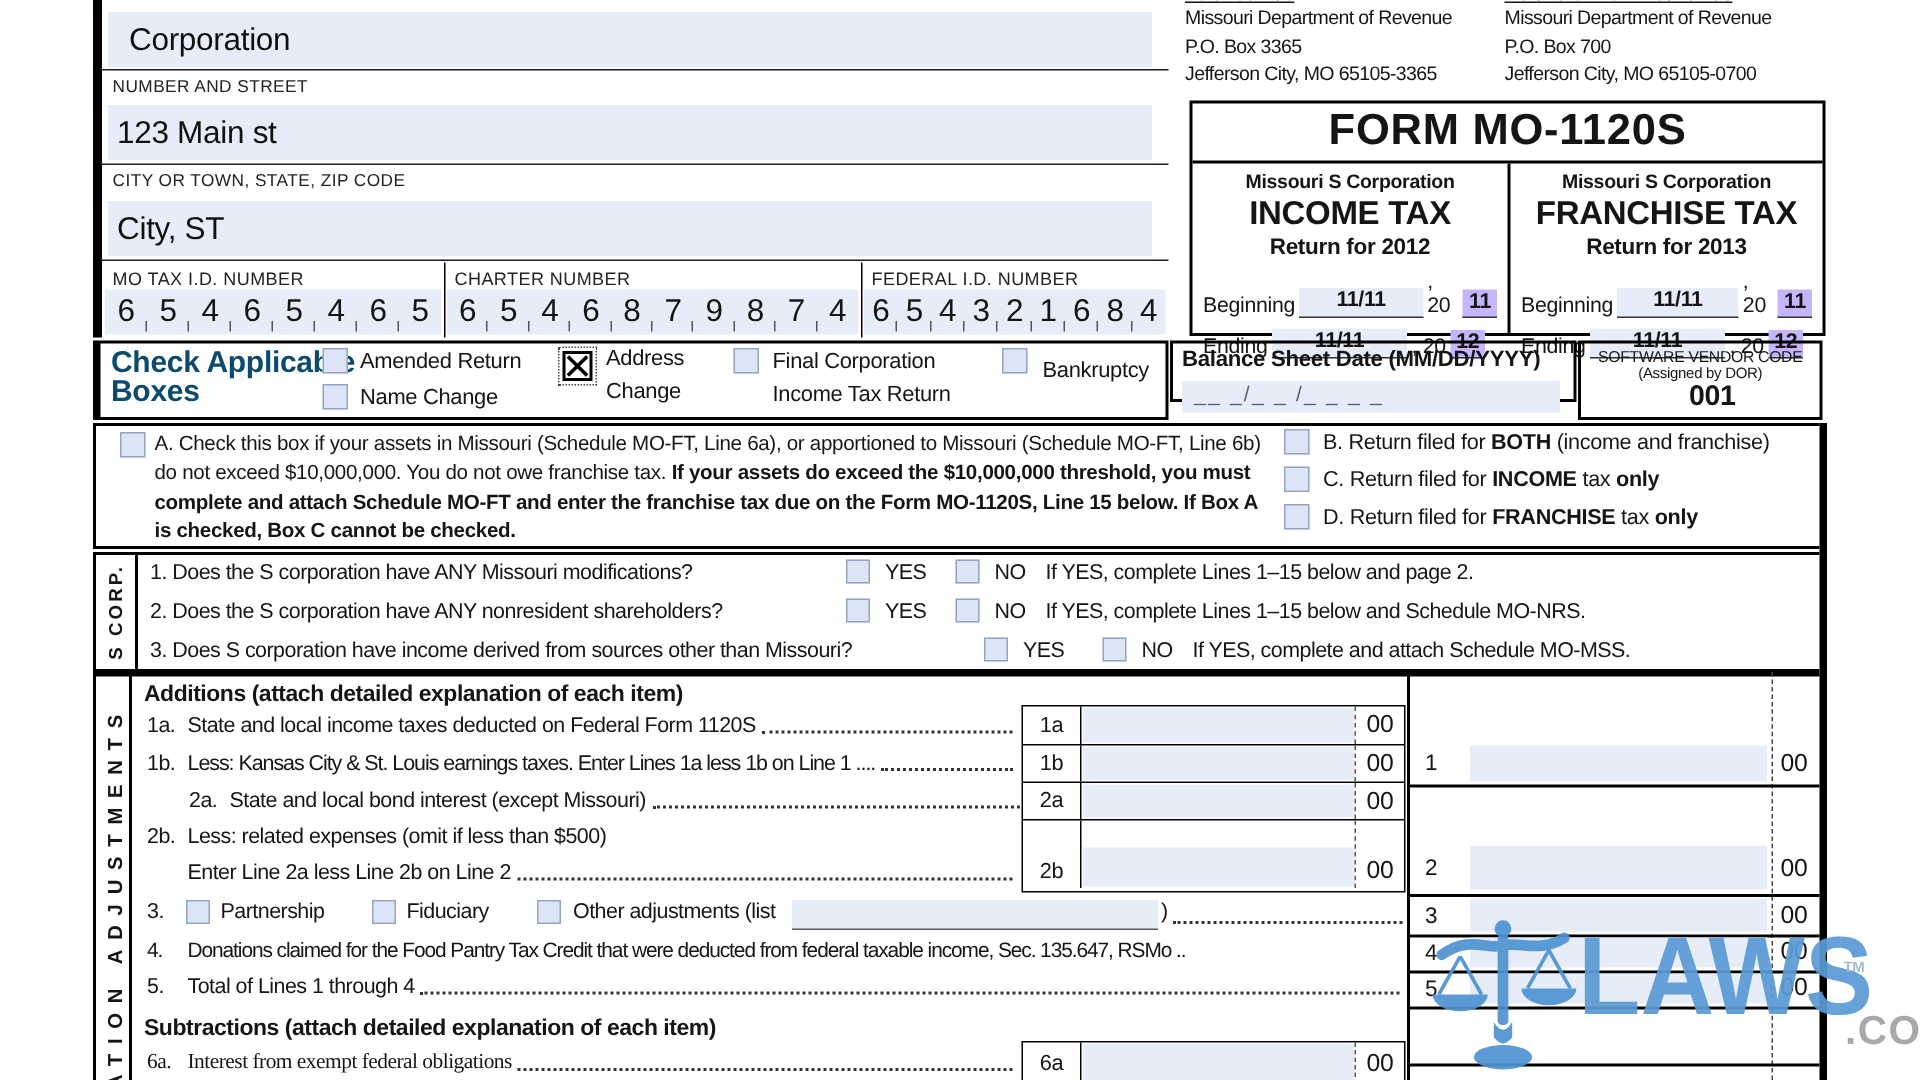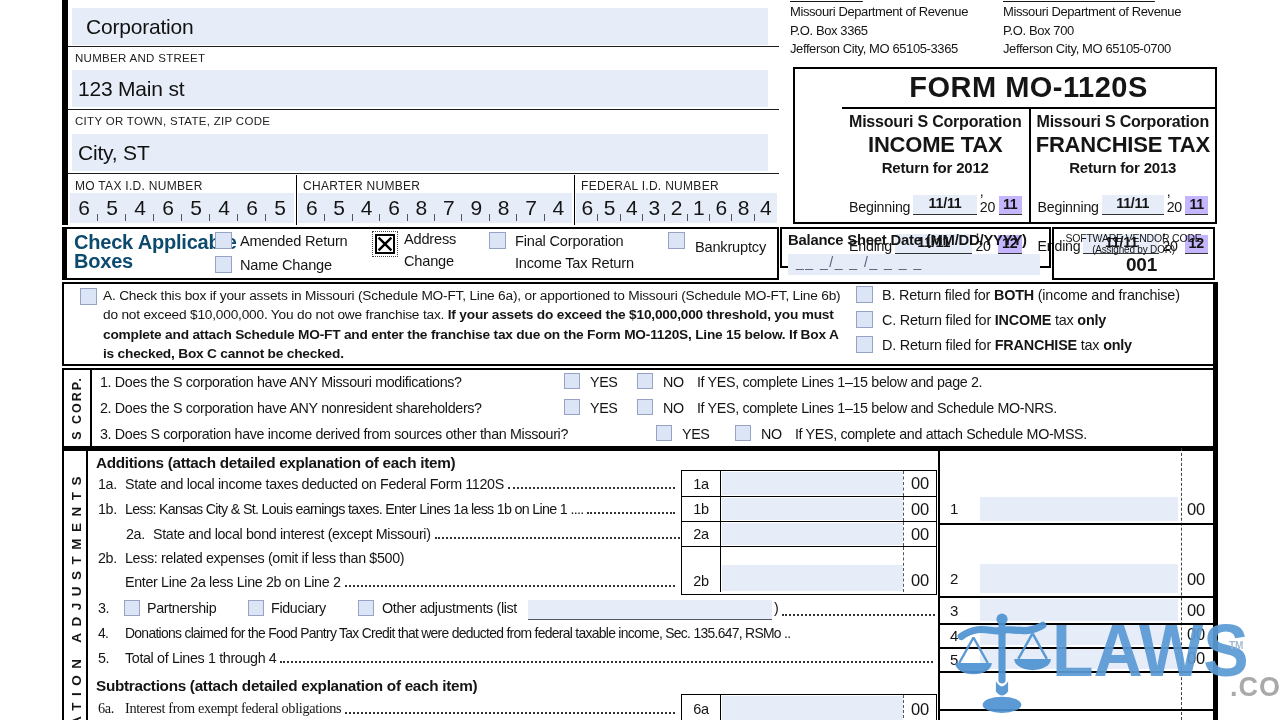--- a/index.html
+++ b/index.html
@@ -150,7 +150,7 @@
   <div class="mail">Jefferson City, MO  65105-0700</div>
 </div>
 
-<div class="a formbox" style="left:793px;top:67px;width:424px;height:157px;padding-left:47px;">
+<div class="a formbox" style="left:793px;top:67px;width:424px;height:157px;">
   <div class="ftitle">FORM MO-1120S</div>
   <div class="fcols" style="height:113px;">
     <div class="fcol">

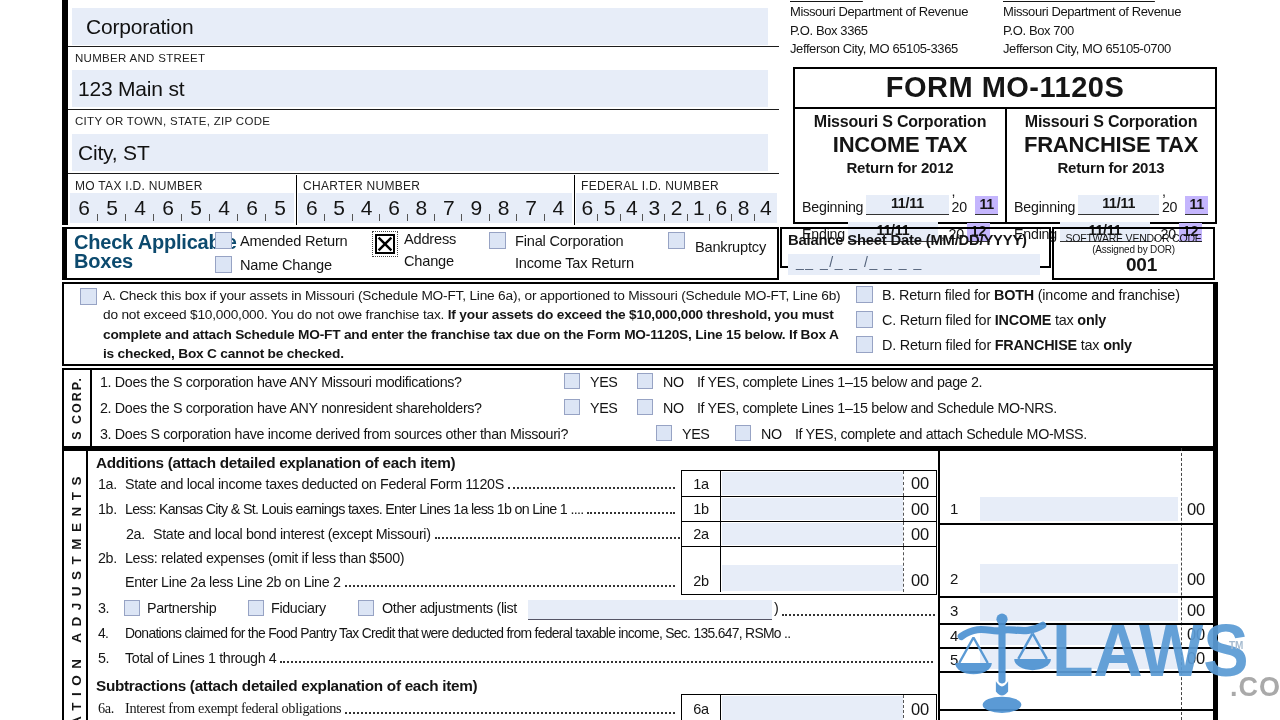--- a/index.html
+++ b/index.html
@@ -25,7 +25,7 @@
   .fcols{display:flex;}
   .fcol{width:50%;text-align:center;box-sizing:border-box;padding-top:4px;}
   .fcol+.fcol{border-left:2px solid #000;}
-  .forg{font-size:16px;font-weight:bold;}
+  .forg{font-size:13px;font-weight:bold;}
   .ftax{font-size:22px;font-weight:bold;margin-top:1px;}
   .fret{font-size:15px;font-weight:bold;margin-top:1px;}
   .dateline{display:flex;align-items:flex-end;font-size:14.2px;padding:0 7px;margin-top:7px;text-align:left;}

